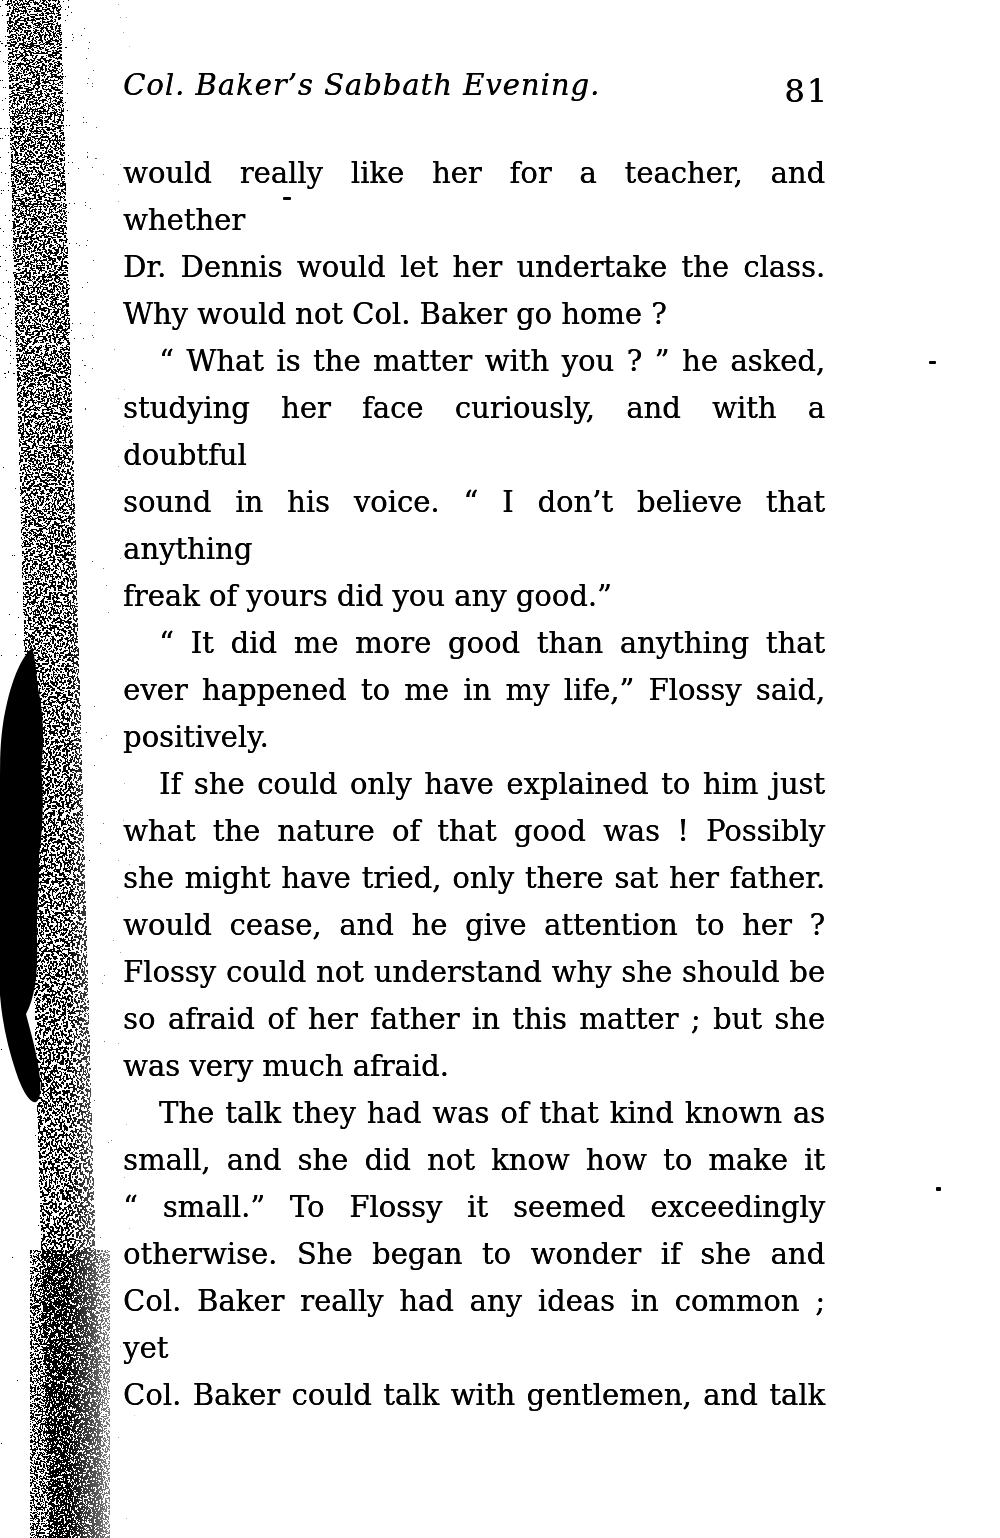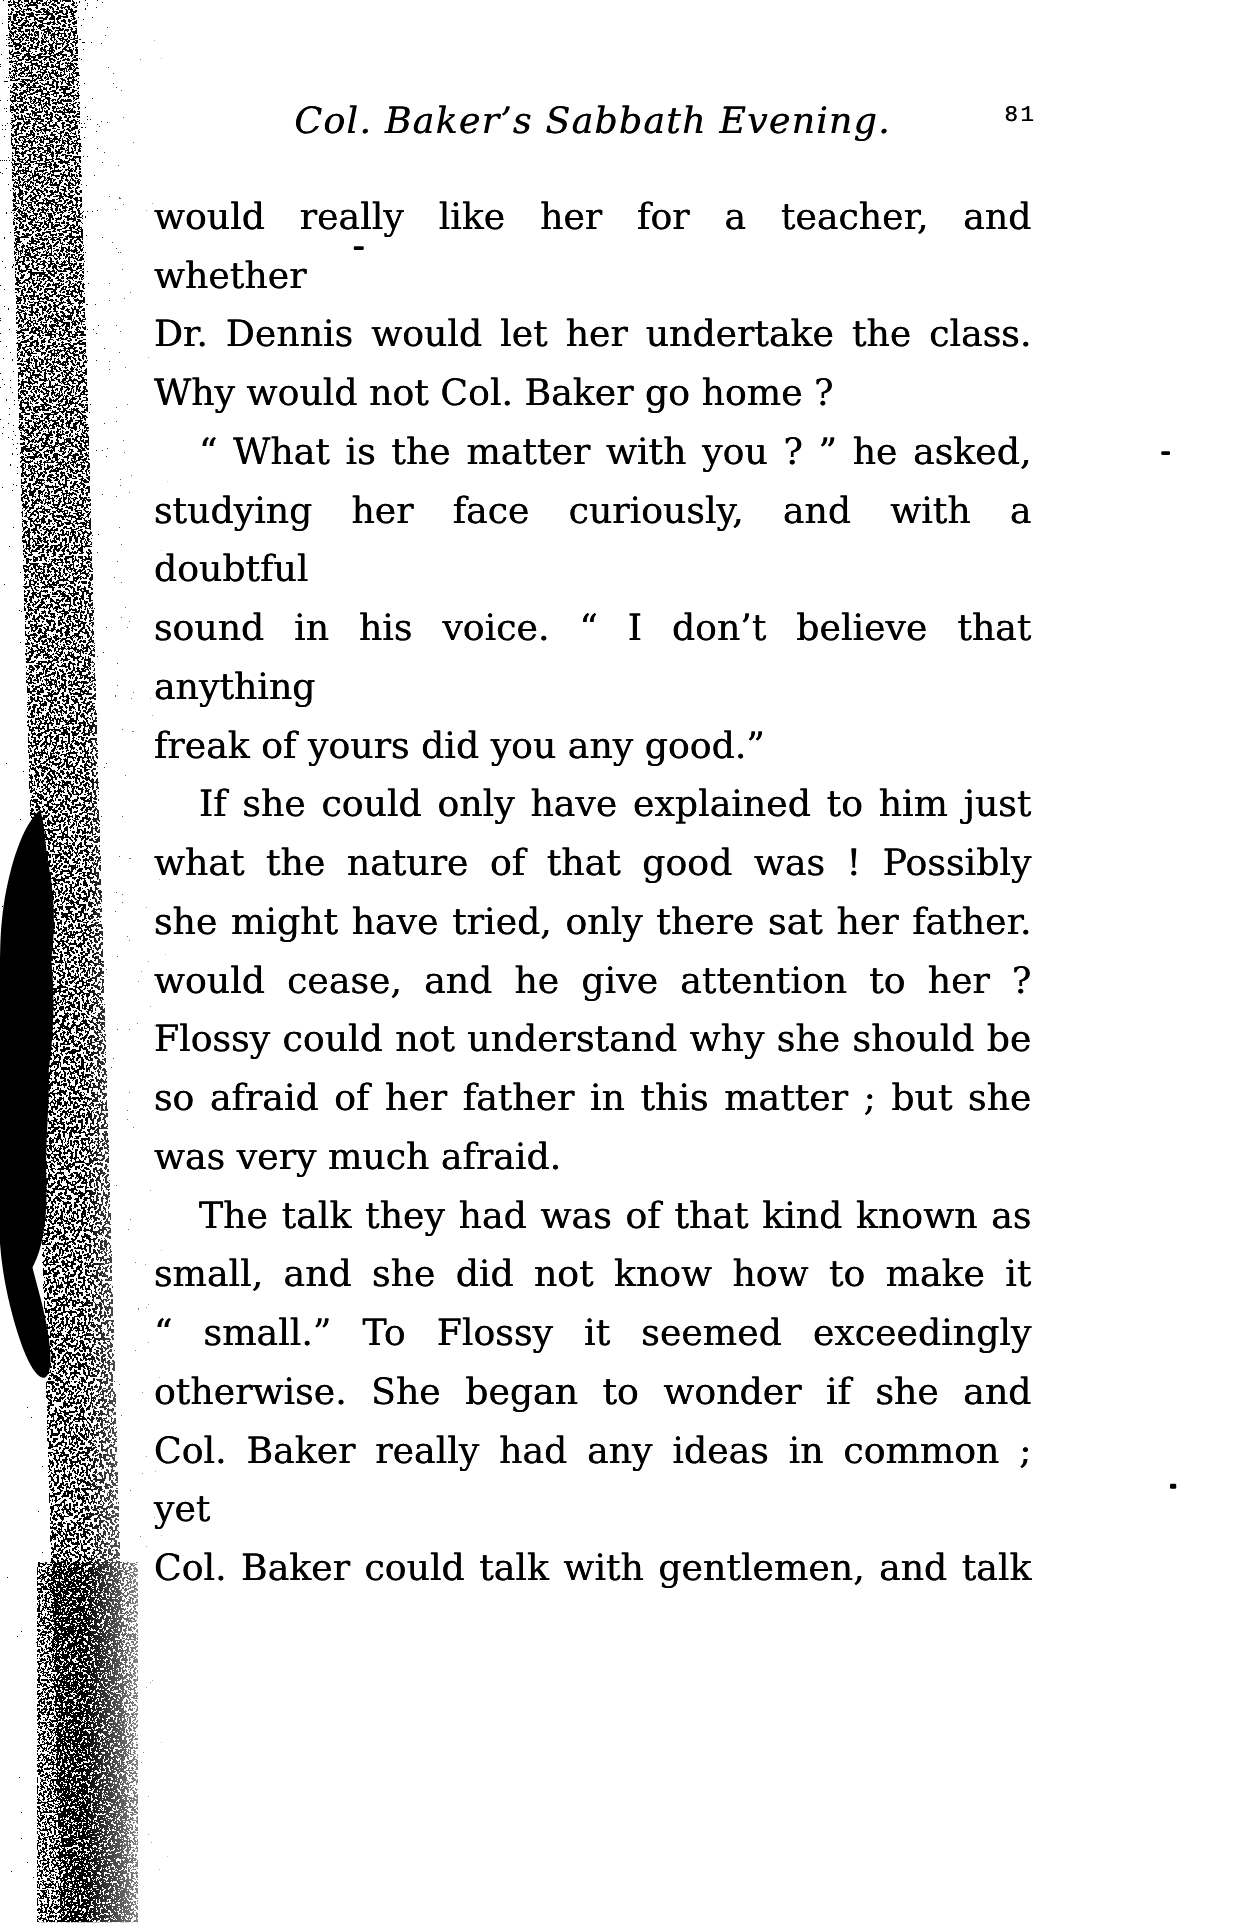--- a/index.html
+++ b/index.html
@@ -11,8 +11,8 @@
   .page{position:absolute;inset:0}
   .noise-svg{position:absolute;left:0;top:0;pointer-events:none}
   .running-header{
-    position:absolute;top:79px;left:123px;width:702px;
-    text-align:center;font-style:italic;font-size:29px;letter-spacing:1px;
+    position:absolute;top:68px;left:123px;width:702px;
+    text-align:left;font-style:italic;font-size:29px;letter-spacing:1px;
     text-shadow:0.4px 0 0 #000;
   }
   .pagenum{

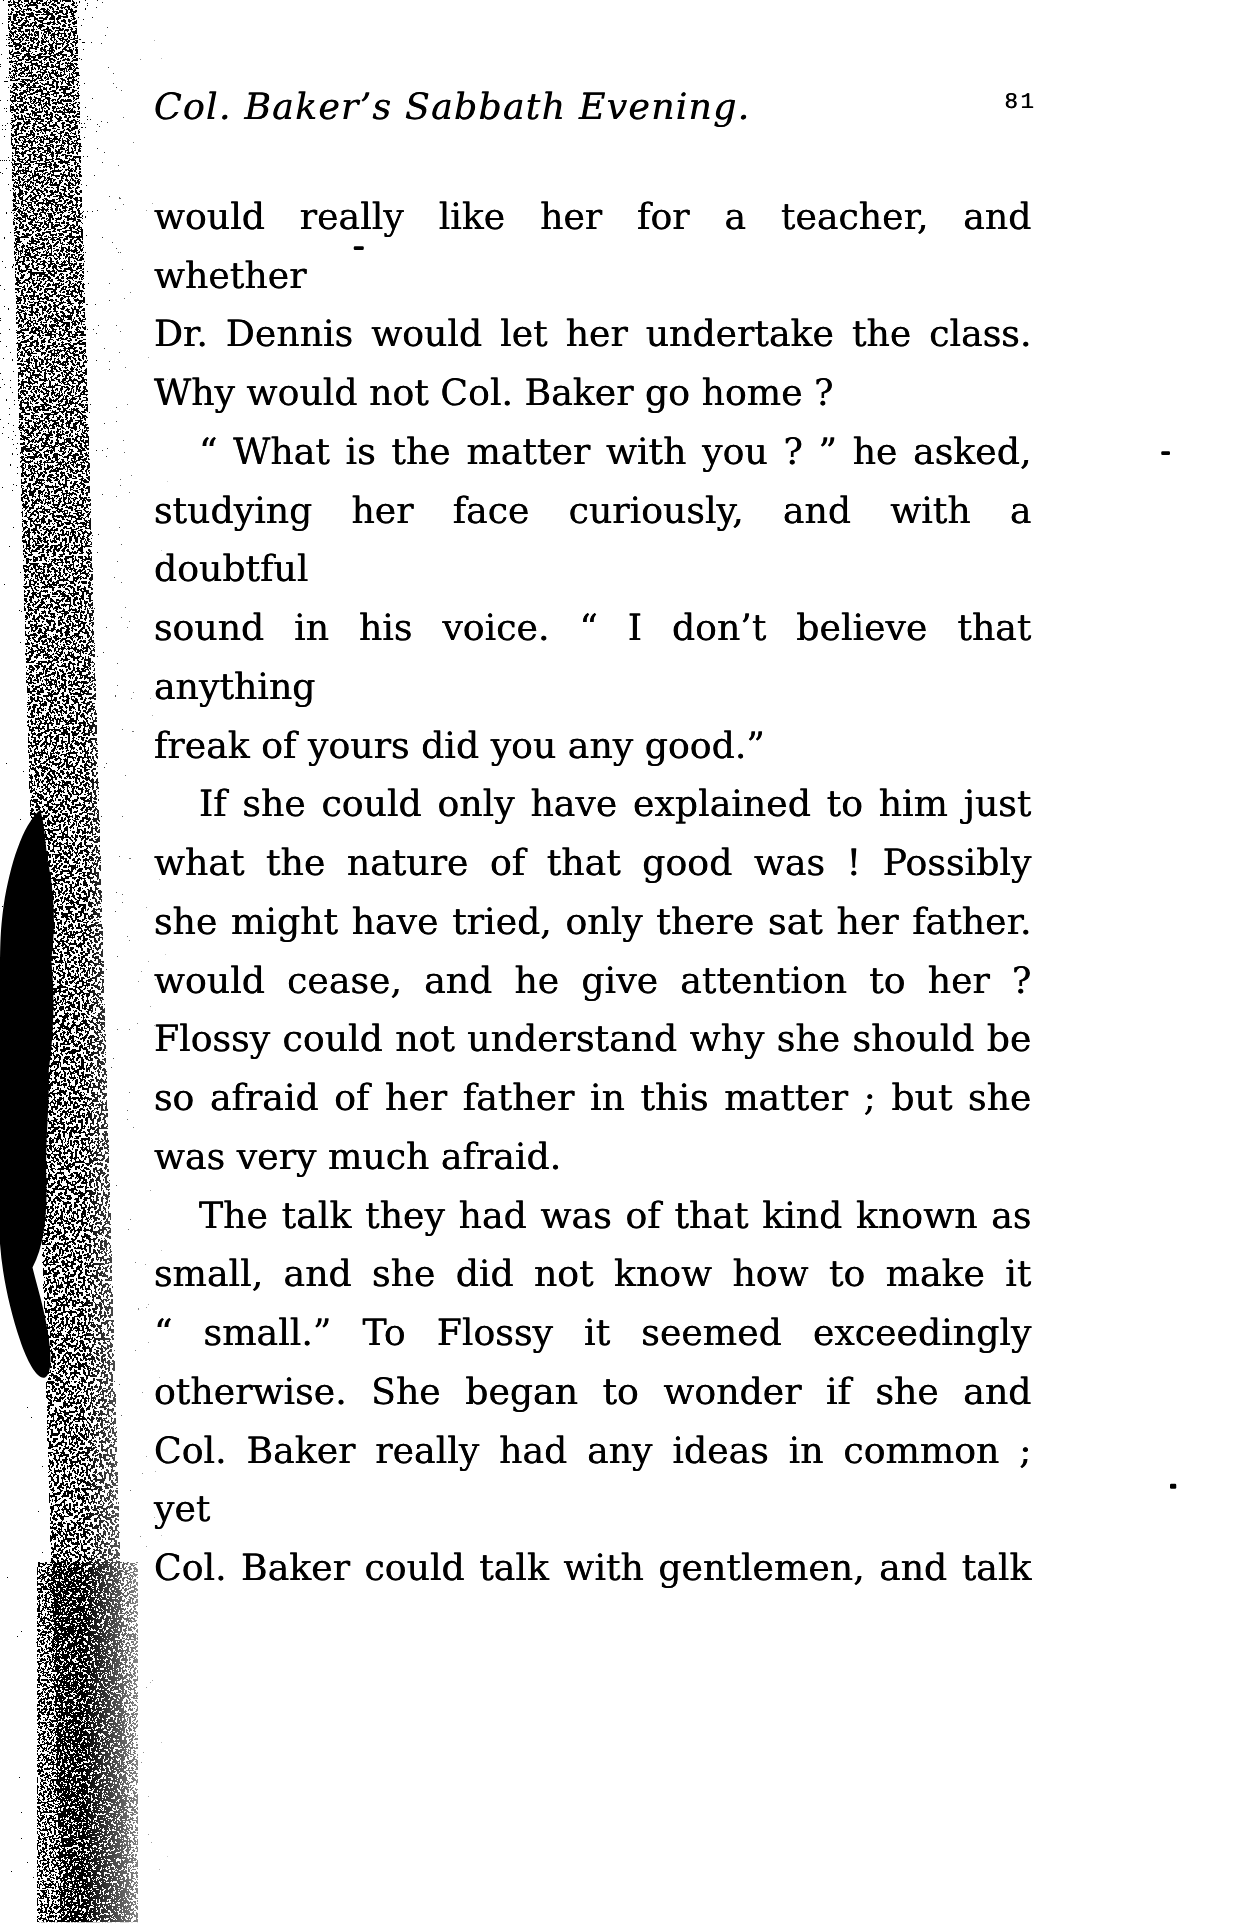--- a/index.html
+++ b/index.html
@@ -17,7 +17,7 @@
   }
   .pagenum{
     position:absolute;right:-4px;top:4px;
-    font-style:normal;font-size:18px;letter-spacing:2px;text-shadow:0.4px 0 0 #000;font-family:Liberation Mono, monospace;
+    font-style:normal;font-size:32px;letter-spacing:2px;text-shadow:0.4px 0 0 #000;
   }
   .body-block{
     position:absolute;top:150px;left:123px;width:702px;

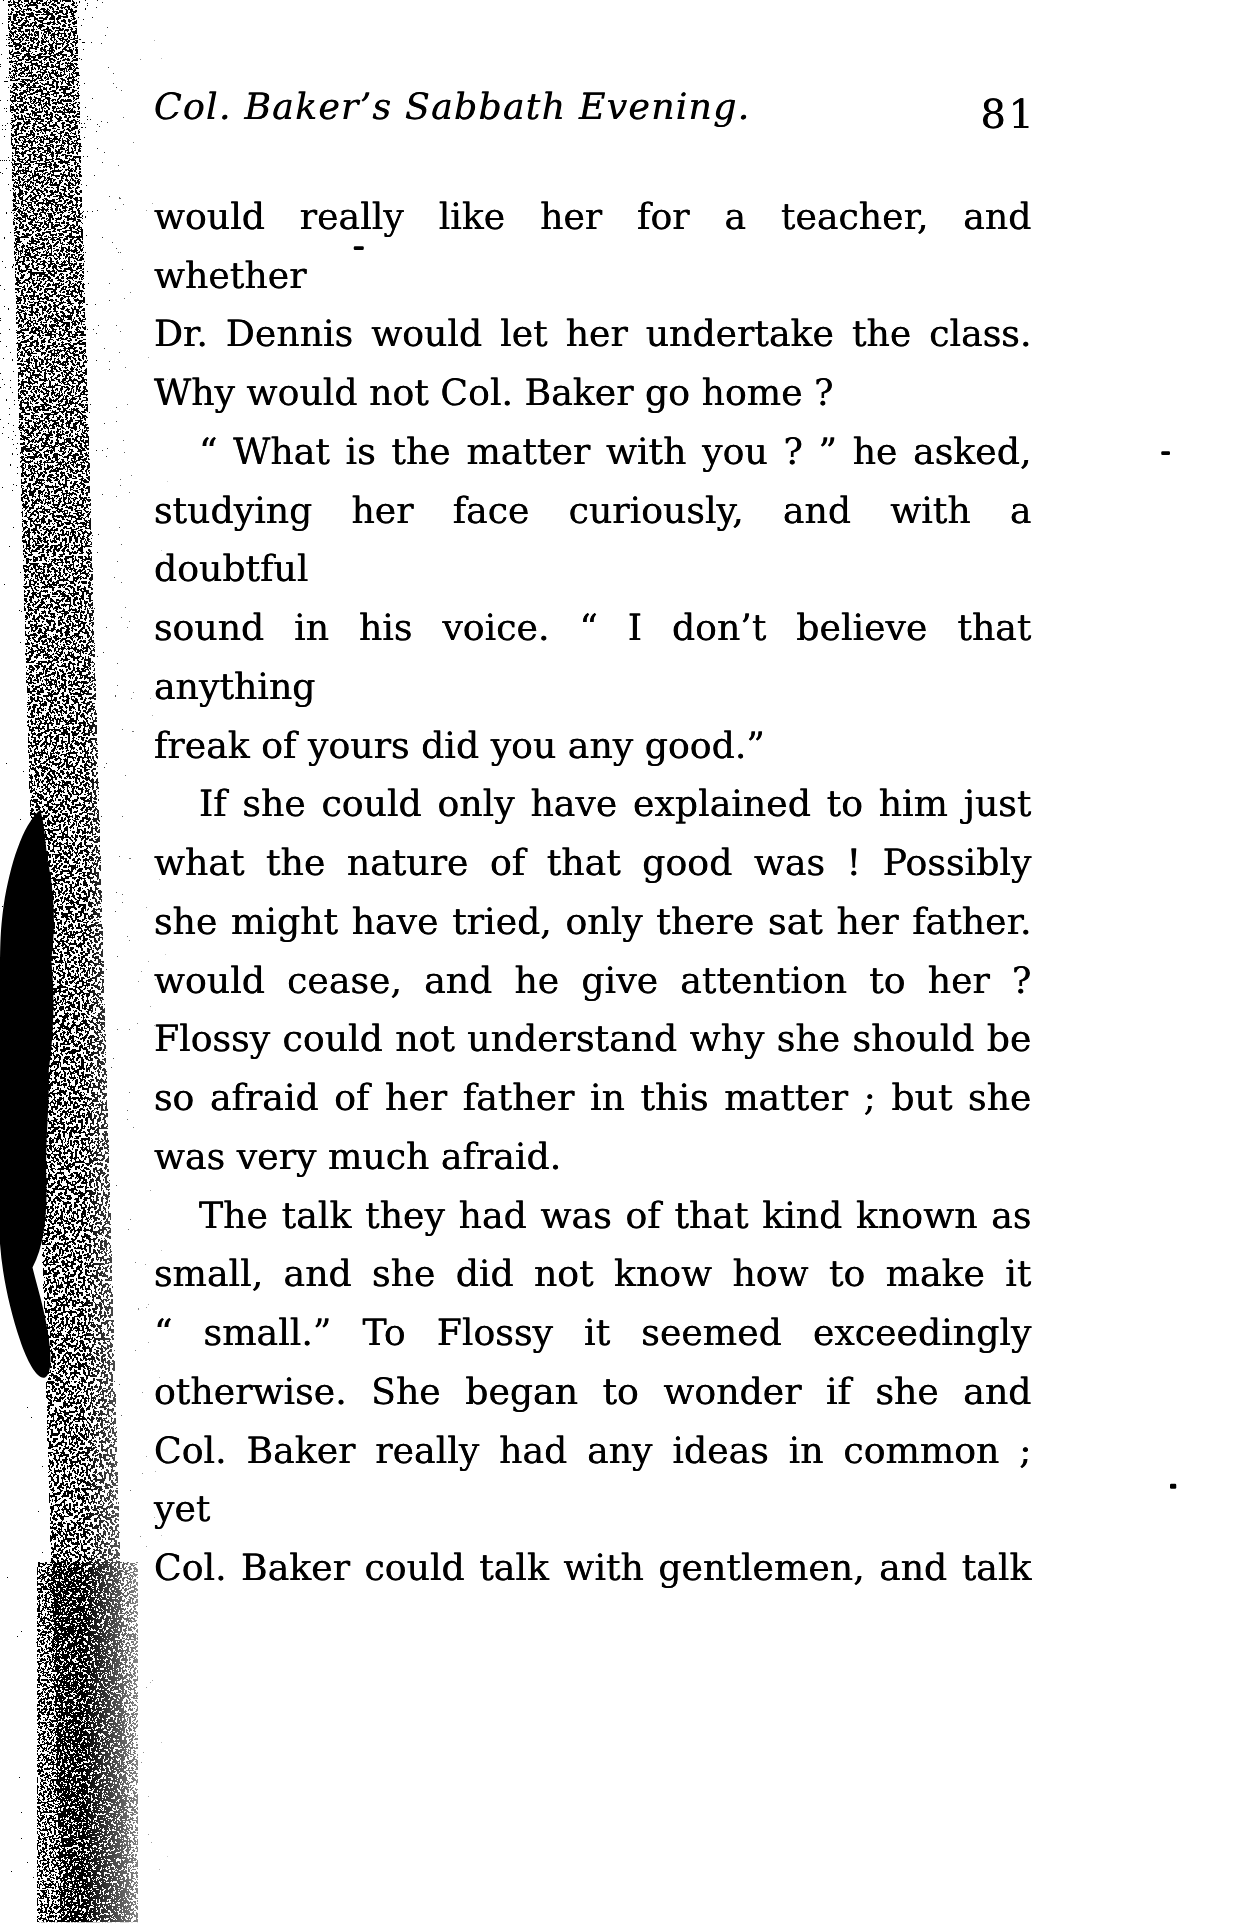--- a/index.html
+++ b/index.html
@@ -110,6 +110,11 @@
       <div class="line end">freak of yours did you any good.”</div>
     </div>
 
+    <div class="para">
+      <div class="line pf">“ It did me more good than anything that</div>
+      <div class="line">ever happened to me in my life,” Flossy said,</div>
+      <div class="line end">positively.</div>
+    </div>
 
     <div class="para">
       <div class="line pf">If she could only have explained to him just</div>

